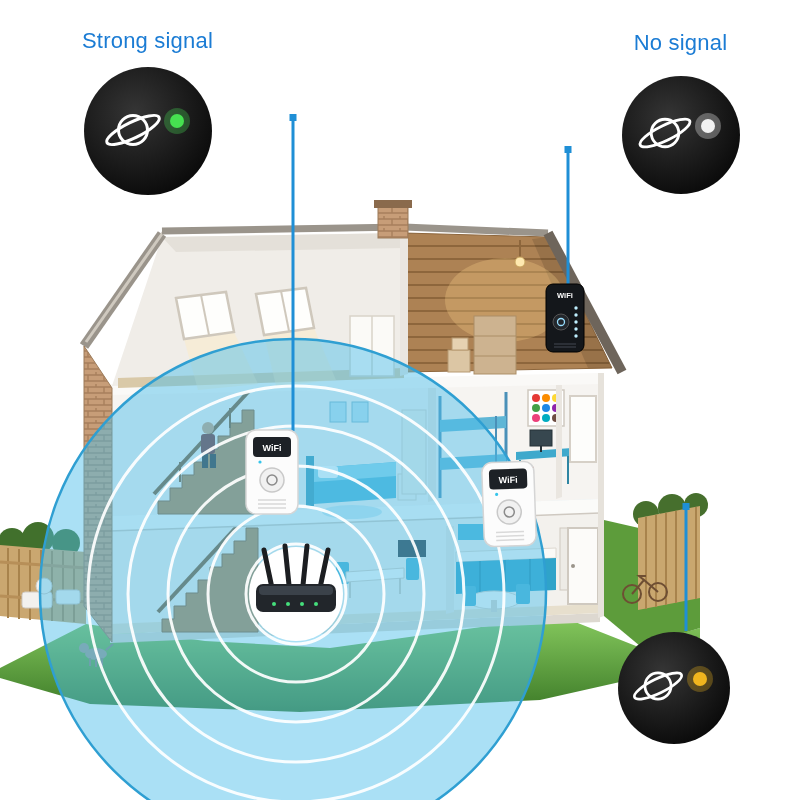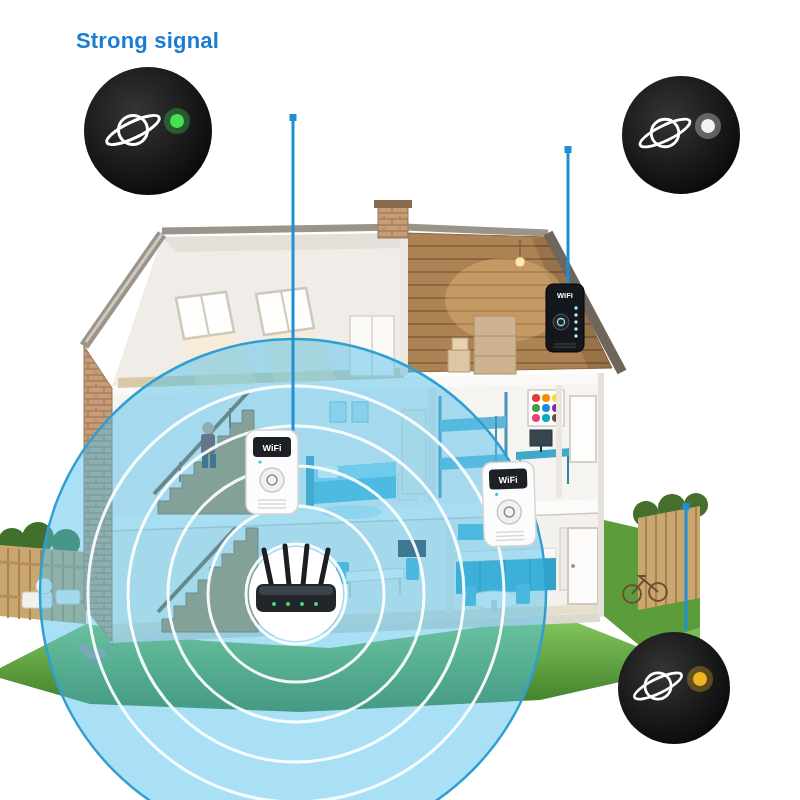--- a/index.html
+++ b/index.html
@@ -6,7 +6,7 @@
   .stage{position:relative;width:800px;height:800px;background:#fff;overflow:hidden;
          font-family:"Liberation Sans",sans-serif;}
   .stage svg{position:absolute;left:0;top:0;}
-  .sig-label{position:absolute;font-weight:bold;font-size:22px;color:#1b7cd4;
+  .sig-label{position:absolute;font-weight:normal;font-size:22px;color:#1b7cd4;
              text-align:center;letter-spacing:.2px;}
   .lbl-strong{left:55px;top:28px;width:185px;}
   .lbl-no{left:598px;top:30px;width:165px;}

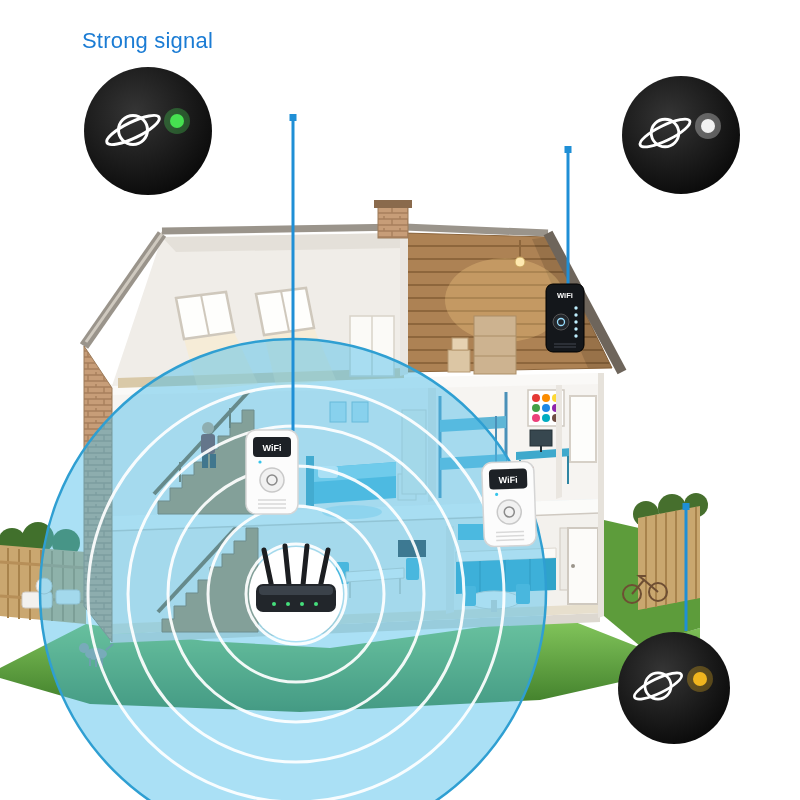--- a/index.html
+++ b/index.html
@@ -381,6 +381,7 @@
 </svg>
 
 <div class="sig-label lbl-strong">Strong signal</div>
+<div class="sig-label lbl-no">No signal</div>
 
 </div>
 

